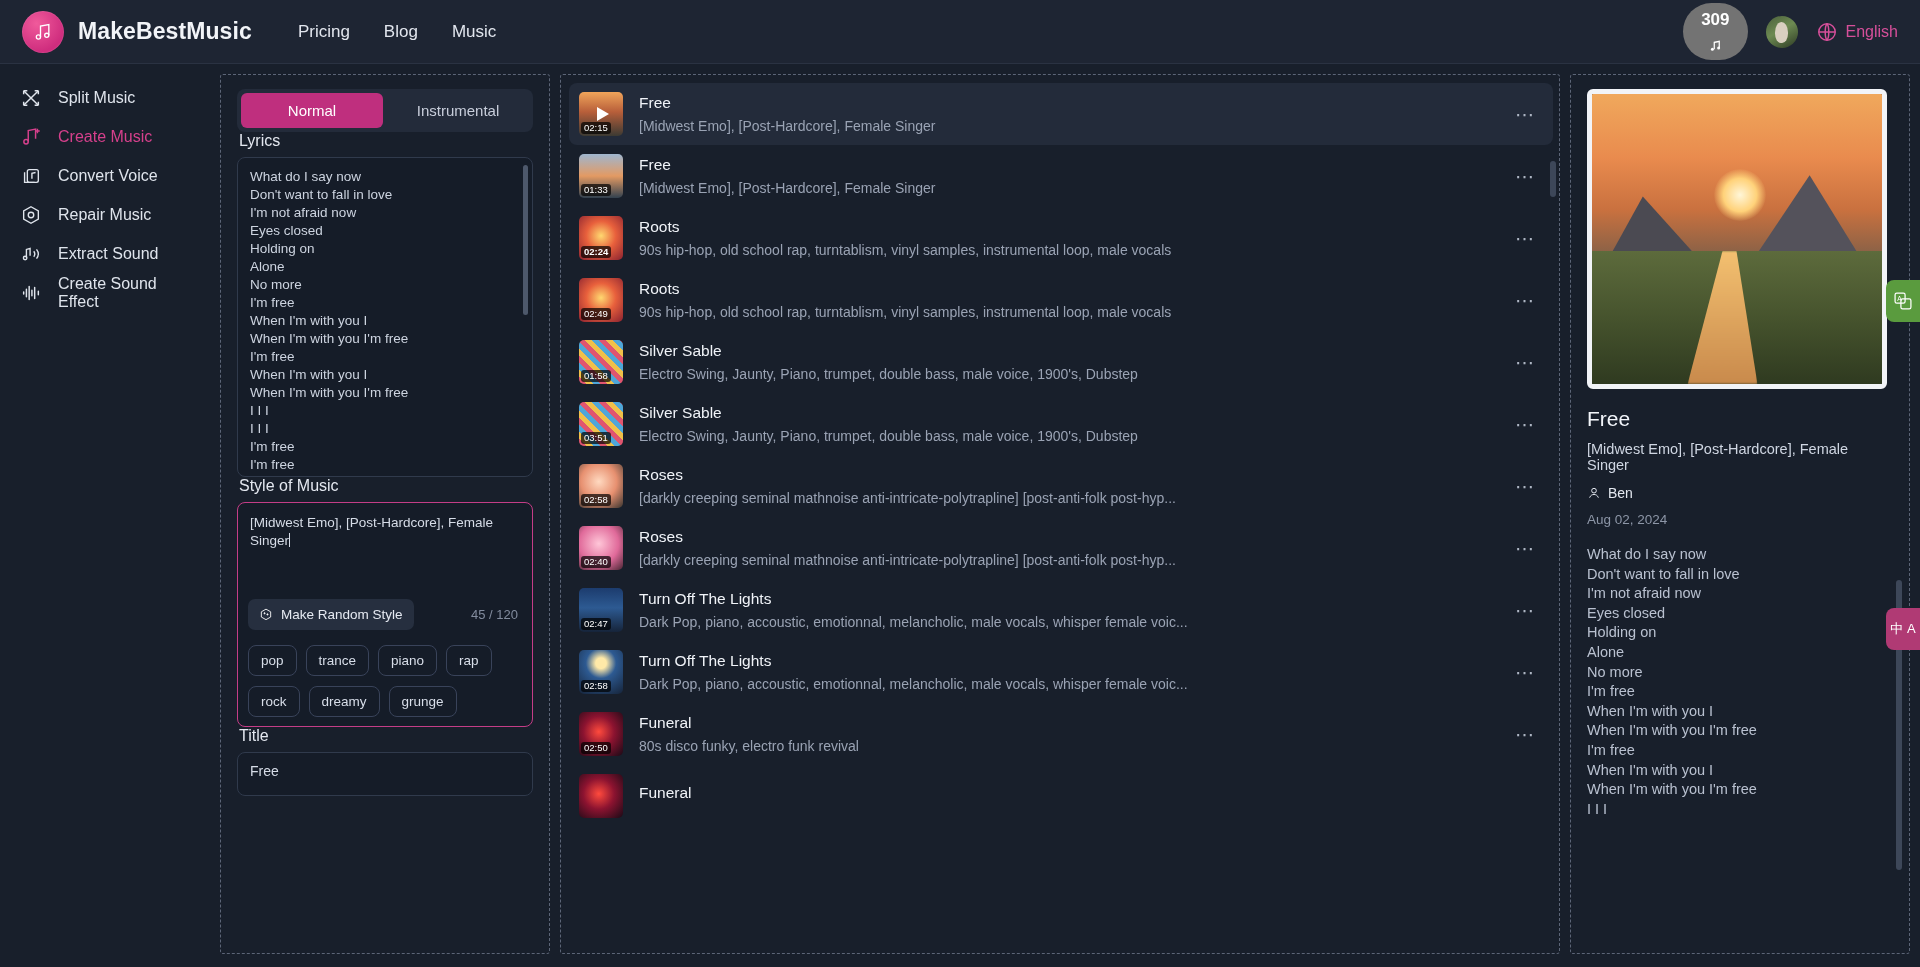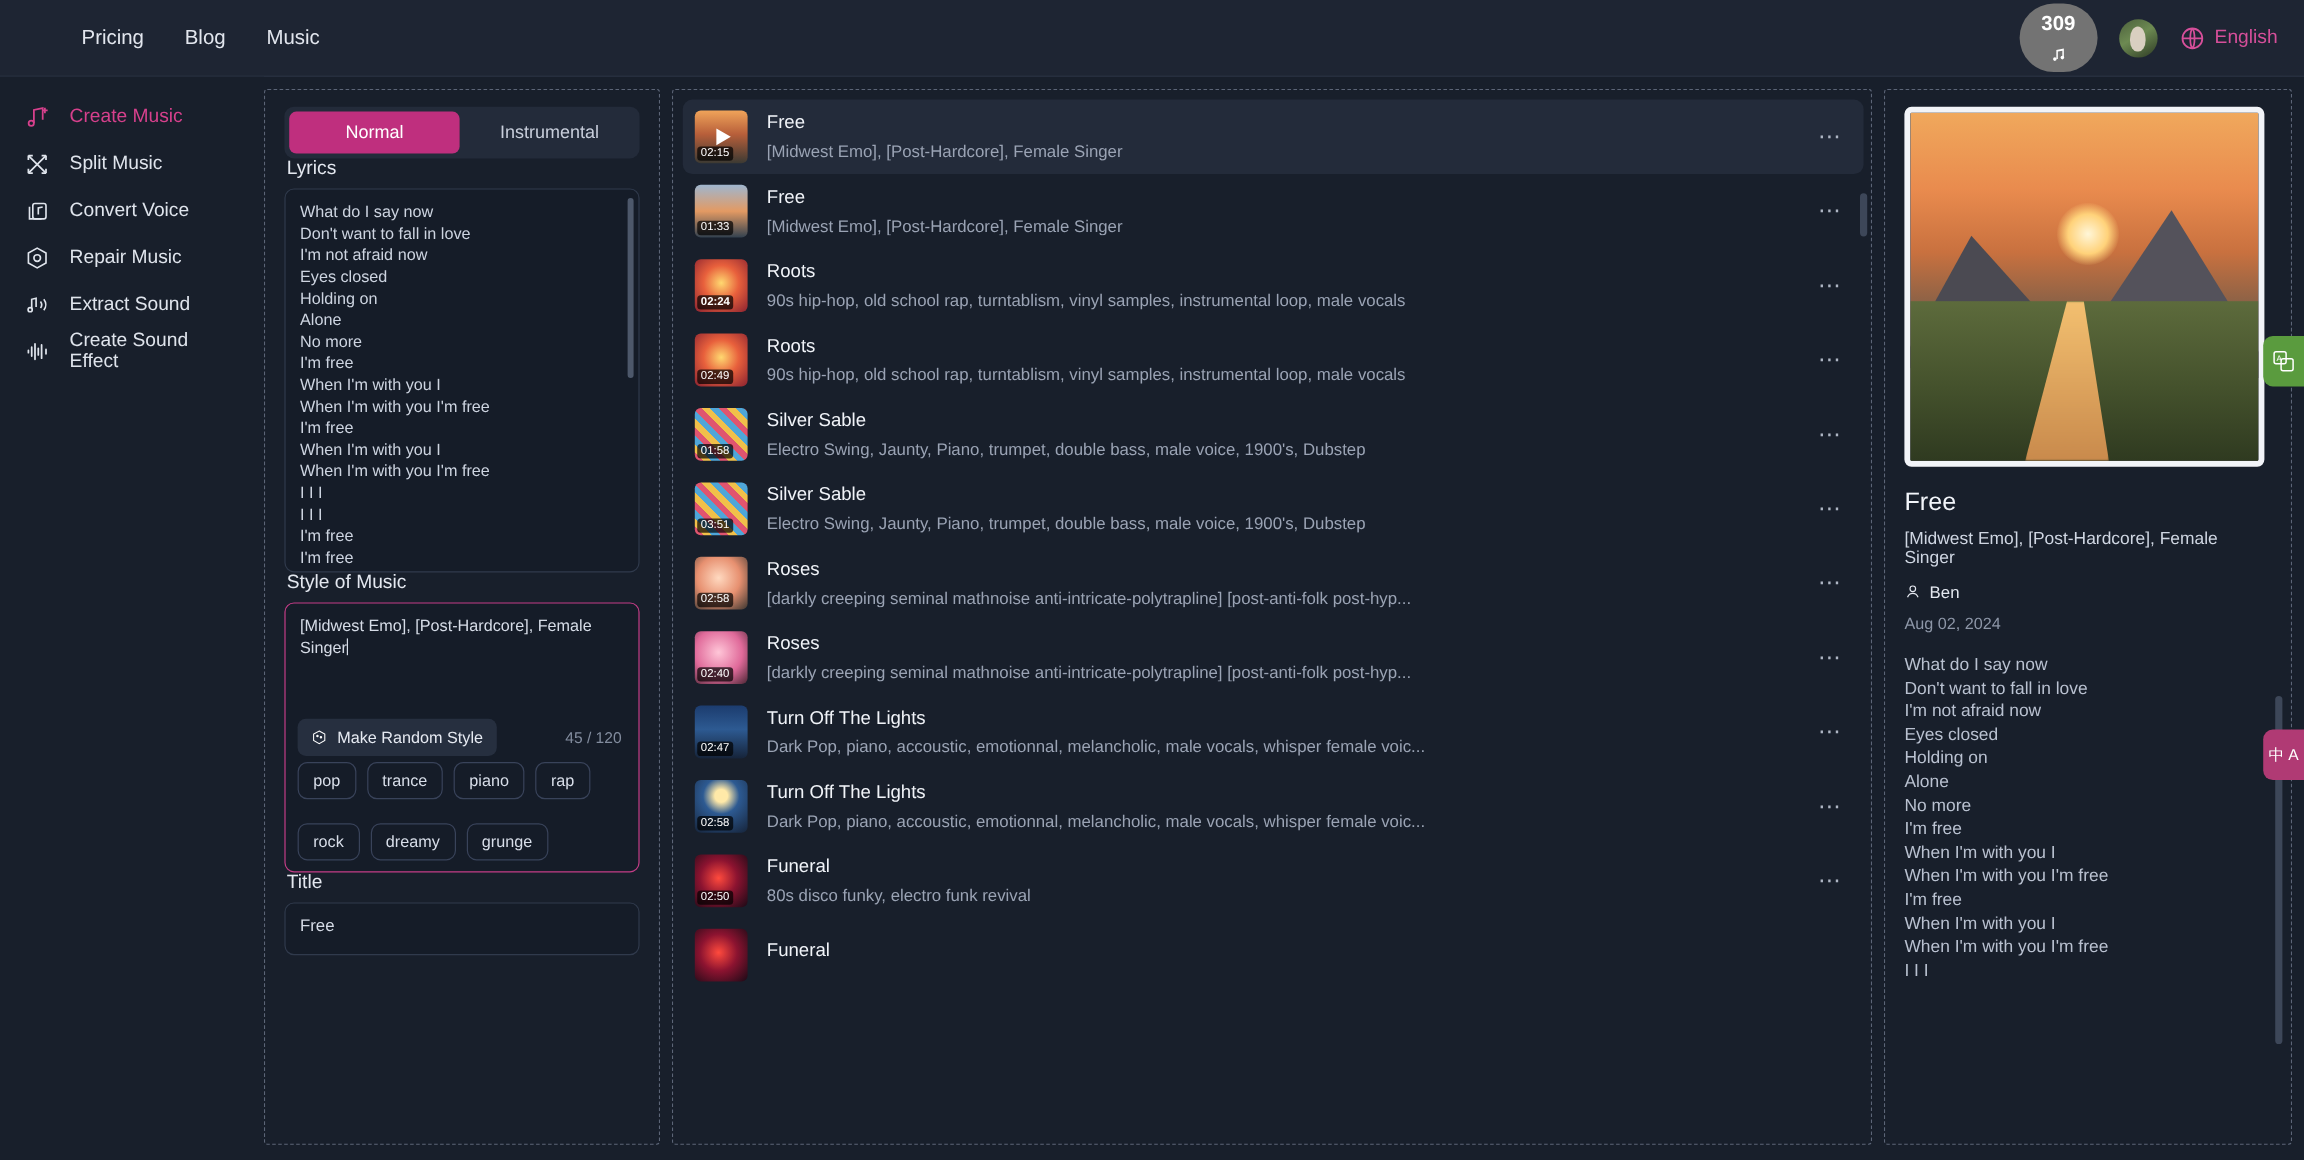--- a/index.html
+++ b/index.html
@@ -212,6 +212,16 @@
 <div class="app">
 
   <div class="header">
+    <div class="brand">
+      <div class="brand-logo">
+        <svg width="20" height="20" viewBox="0 0 24 24" fill="none" stroke="#fff" stroke-width="1.6">
+          <path d="M9 18V5l10-2v13"></path>
+            <circle cx="6.5" cy="18" r="2.5"></circle>
+            <circle cx="16.5" cy="16" r="2.5"></circle>
+        </svg>
+      </div>
+      <div class="brand-name">MakeBestMusic</div>
+    </div>
     <div class="nav">
       <a href="#">Pricing</a>
       <a href="#">Blog</a>

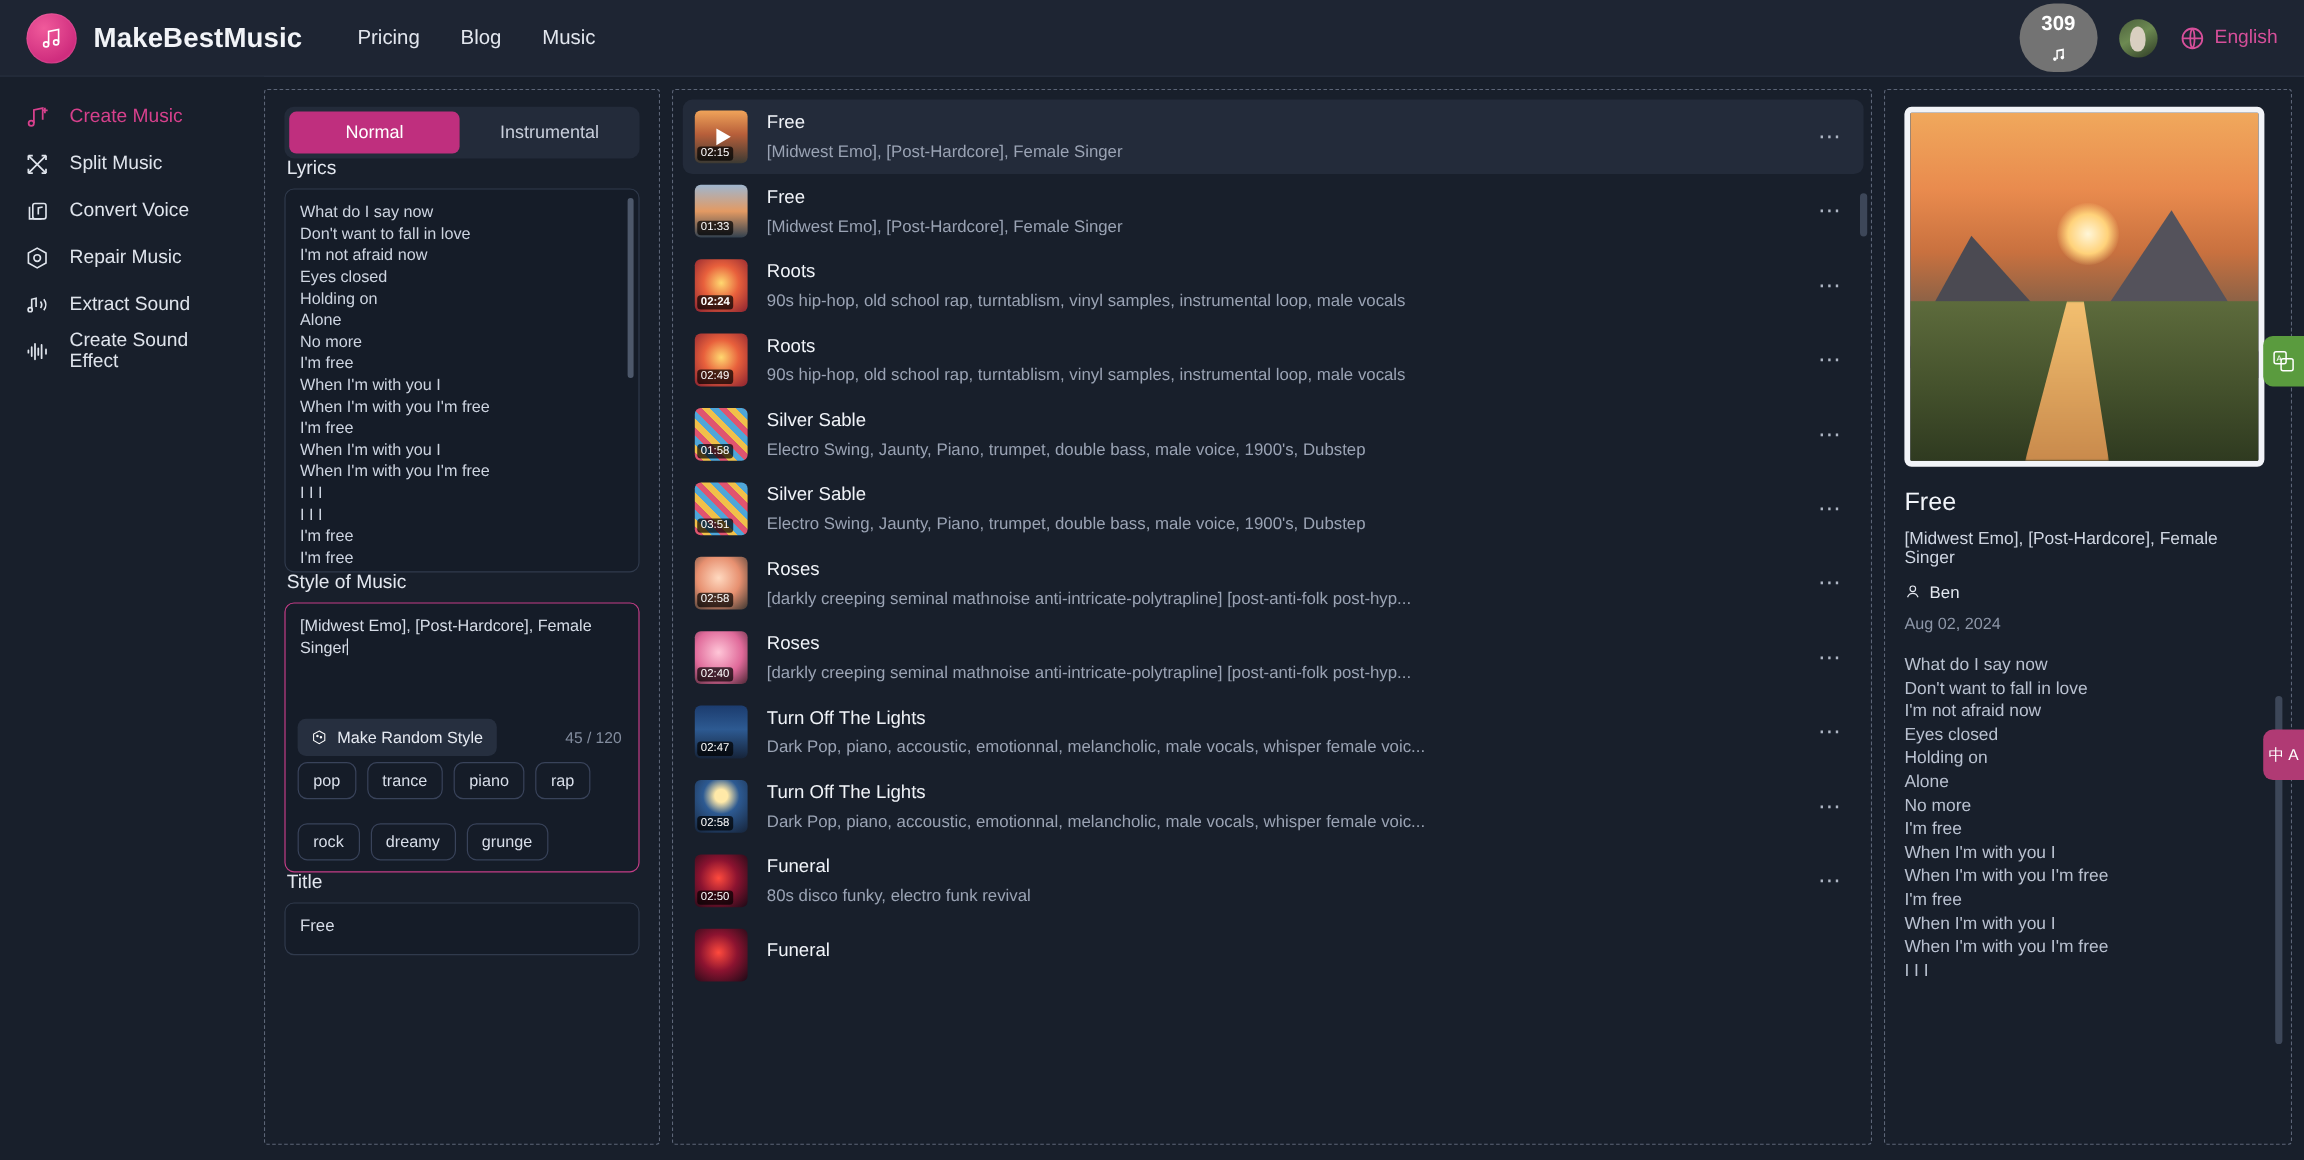--- a/index.html
+++ b/index.html
@@ -250,6 +250,15 @@
   <div class="body">
 
     <div class="sidebar">
+      <div class="side-item">
+        <span class="ico">
+          <svg viewBox="0 0 24 24" fill="none" stroke="#dfe4ec" stroke-width="1.6">
+              <path d="M4 4l16 16M20 4L4 20"></path>
+              <path d="M4 4h4M4 4v4M20 4h-4M20 4v4M4 20h4M4 20v-4M20 20h-4M20 20v-4"></path>
+            </svg>
+        </span>
+        <span>Split Music</span>
+      </div>
       <div class="side-item active">
         <span class="ico">
           <svg viewBox="0 0 24 24" fill="none" stroke="#d6408c" stroke-width="1.6">
@@ -259,15 +268,6 @@
             </svg>
         </span>
         <span>Create Music</span>
-      </div>
-      <div class="side-item">
-        <span class="ico">
-          <svg viewBox="0 0 24 24" fill="none" stroke="#dfe4ec" stroke-width="1.6">
-              <path d="M4 4l16 16M20 4L4 20"></path>
-              <path d="M4 4h4M4 4v4M20 4h-4M20 4v4M4 20h4M4 20v-4M20 20h-4M20 20v-4"></path>
-            </svg>
-        </span>
-        <span>Split Music</span>
       </div>
       <div class="side-item">
         <span class="ico">

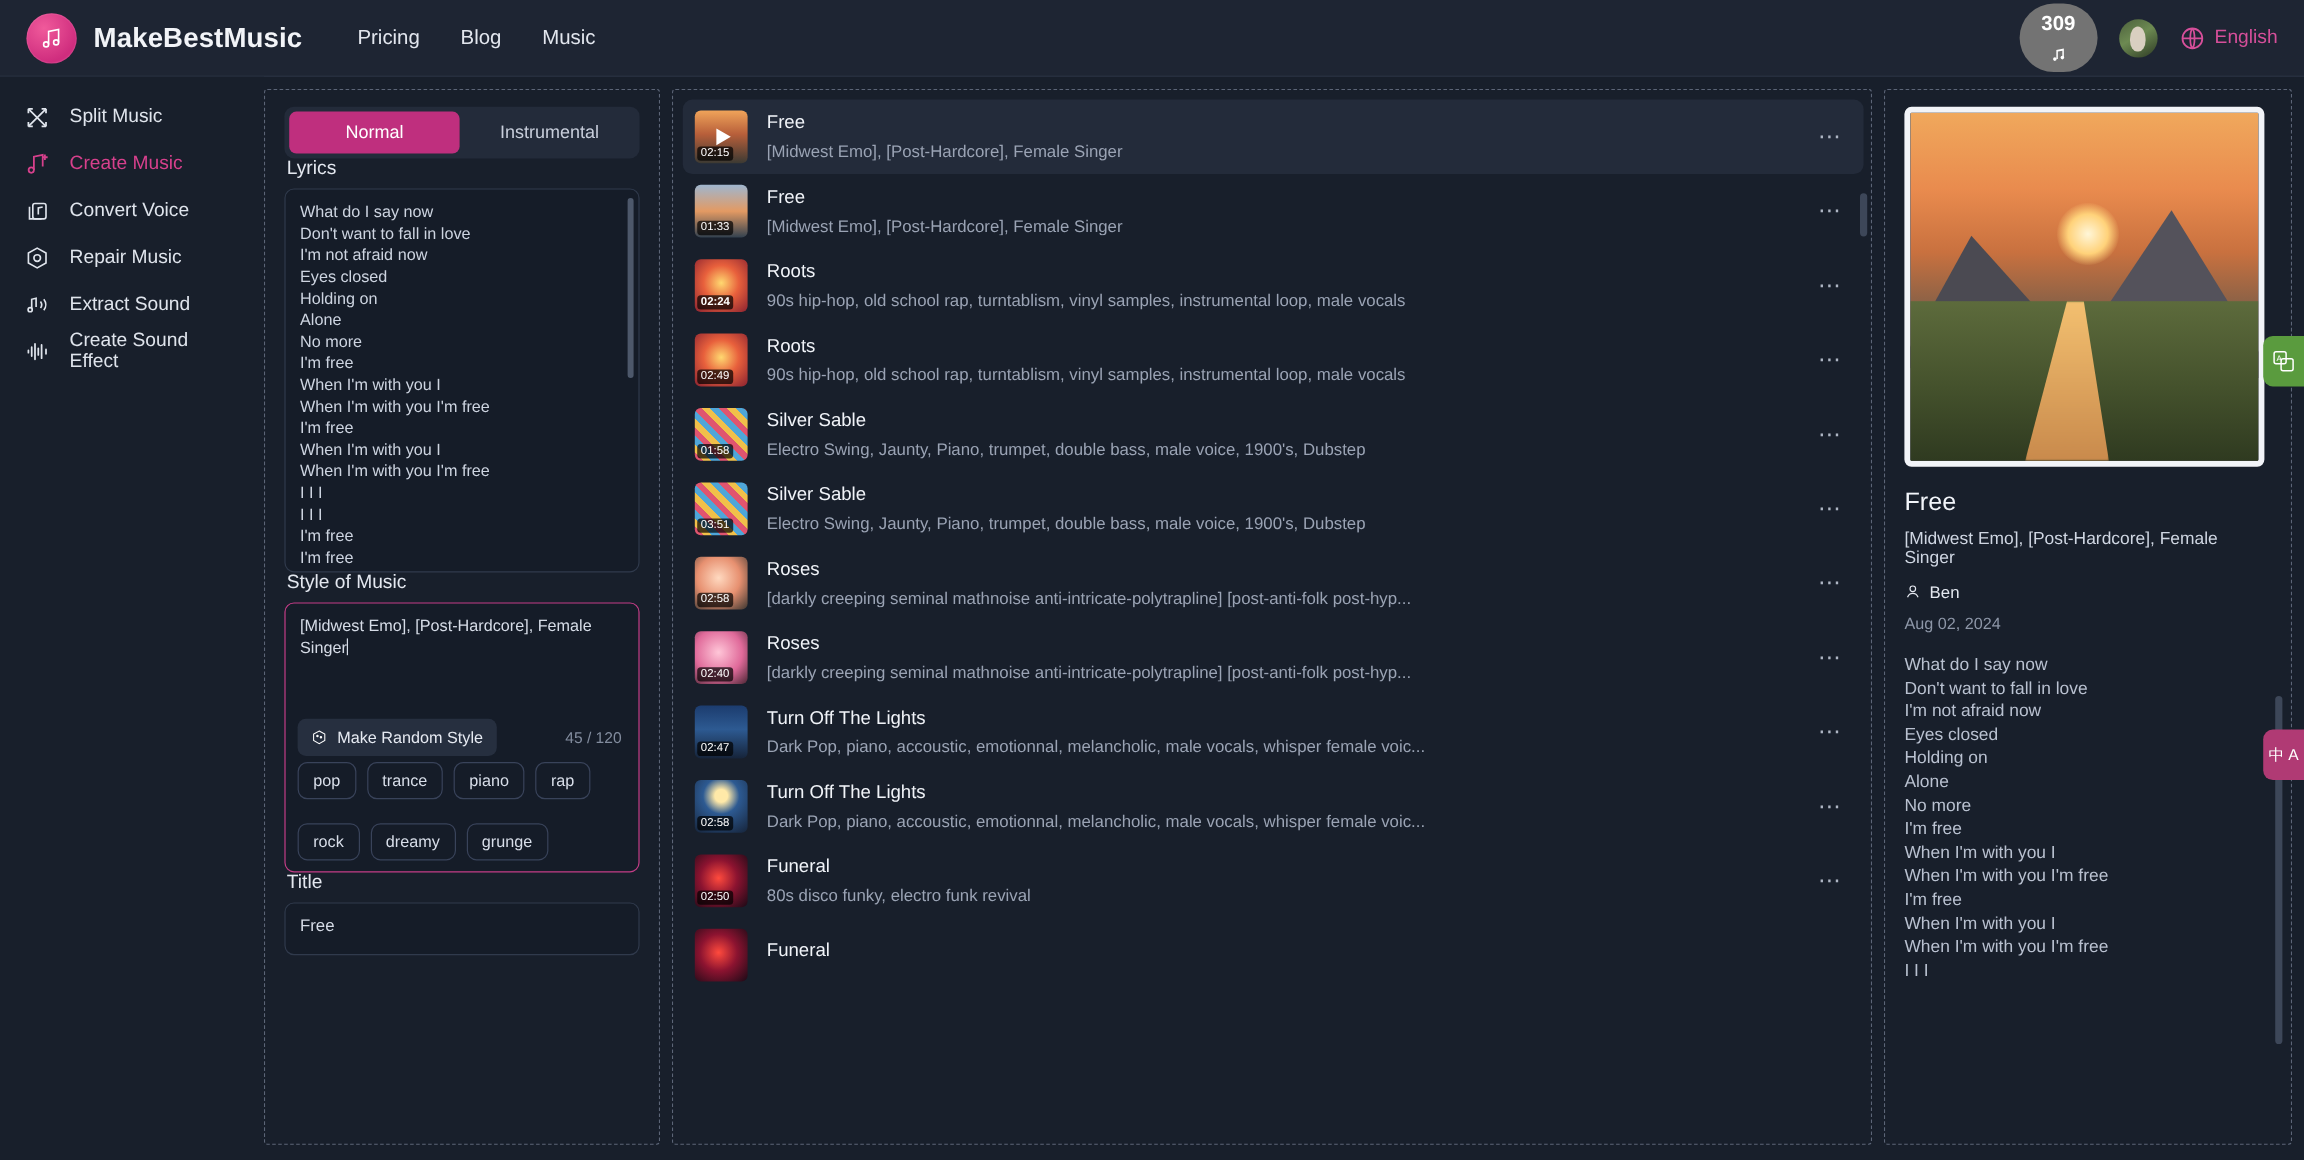--- a/index.html
+++ b/index.html
@@ -114,7 +114,7 @@
   }
   .counter { position: absolute; right: 14px; bottom: 104px; font-size: 13px; color: #828c9e; }
   .tagrow { position: absolute; left: 10px; display: flex; gap: 9px; }
-  .tagrow.r1 { bottom: 60px; margin-top: 16px; }
+  .tagrow.r1 { bottom: 50px; margin-top: 16px; }
   .tagrow.r2 { bottom: 9px; }
   .tag {
     background: #151c28; border: 1px solid #39435a; border-radius: 8px;

